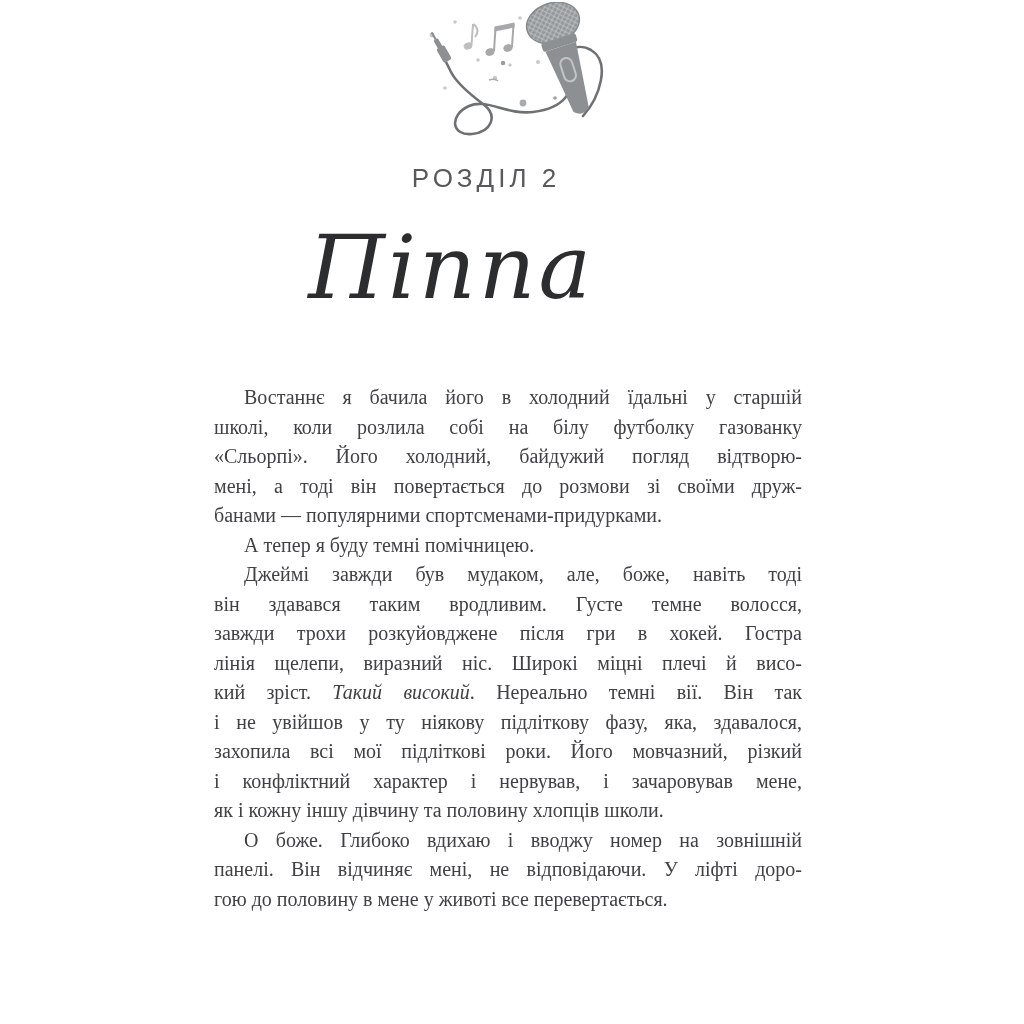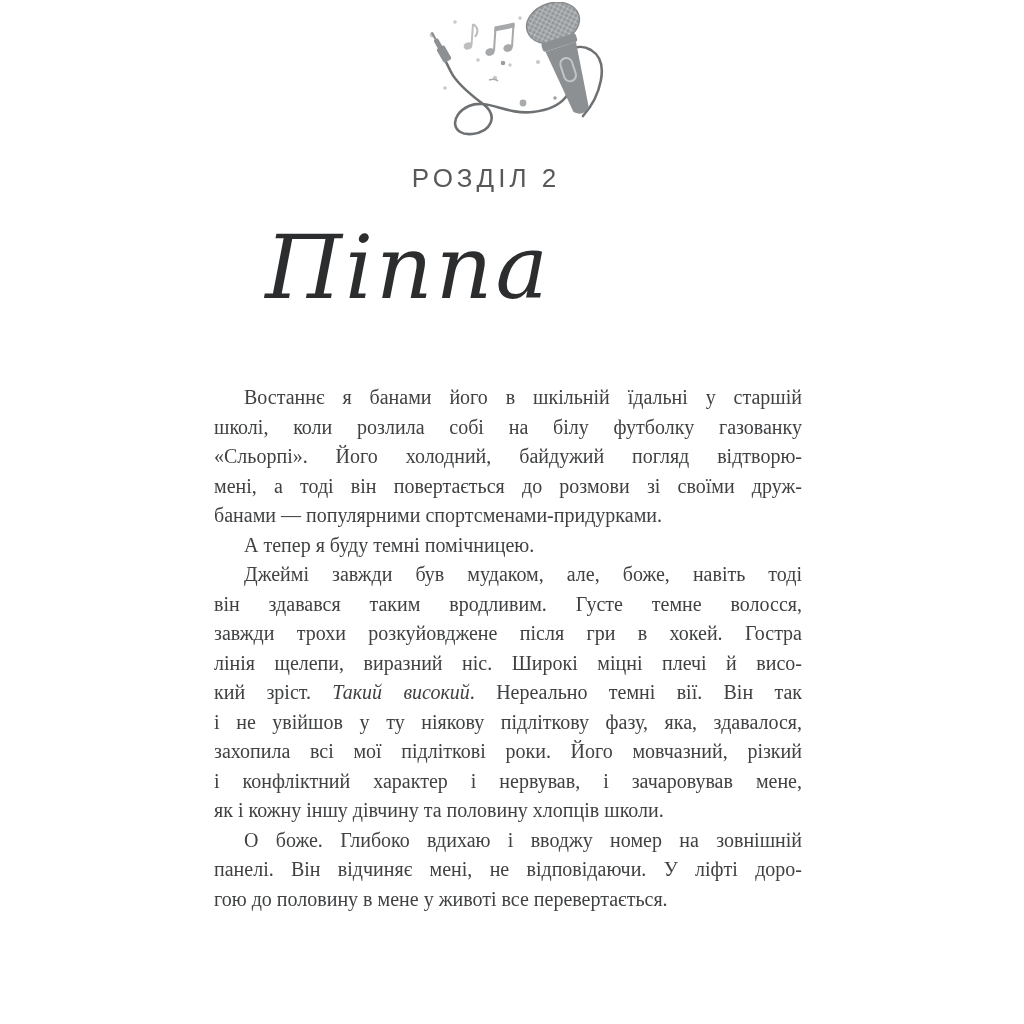--- a/index.html
+++ b/index.html
@@ -31,6 +31,7 @@
     font-size:88px; line-height:100px;
     letter-spacing:3px;
     color:#2b2d2e;
+    padding-left:43px;
   }
 
   

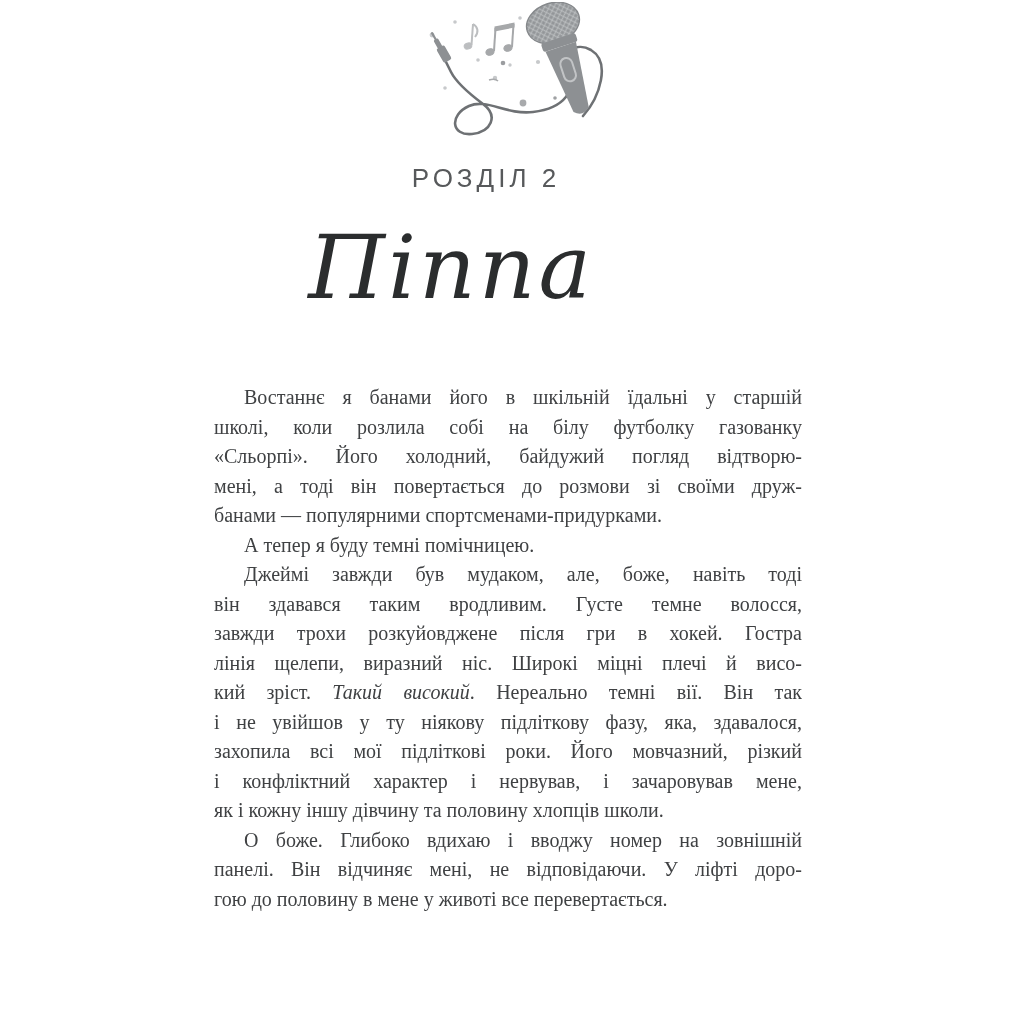--- a/index.html
+++ b/index.html
@@ -122,7 +122,7 @@
 
   <div class="body-text">
       <div class="para">
-        <div class="line indent"><span>Востаннє я банами його в шкільній їдальні у старшій</span></div>
+        <div class="line indent"><span>Востаннє я бачила його в холодний їдальні у старшій</span></div>
         <div class="line"><span>школі, коли розлила собі на білу футболку газованку</span></div>
         <div class="line"><span>«Сльорпі». Його холодний, байдужий погляд відтворю-</span></div>
         <div class="line"><span>мені, а тоді він повертається до розмови зі своїми друж-</span></div>

